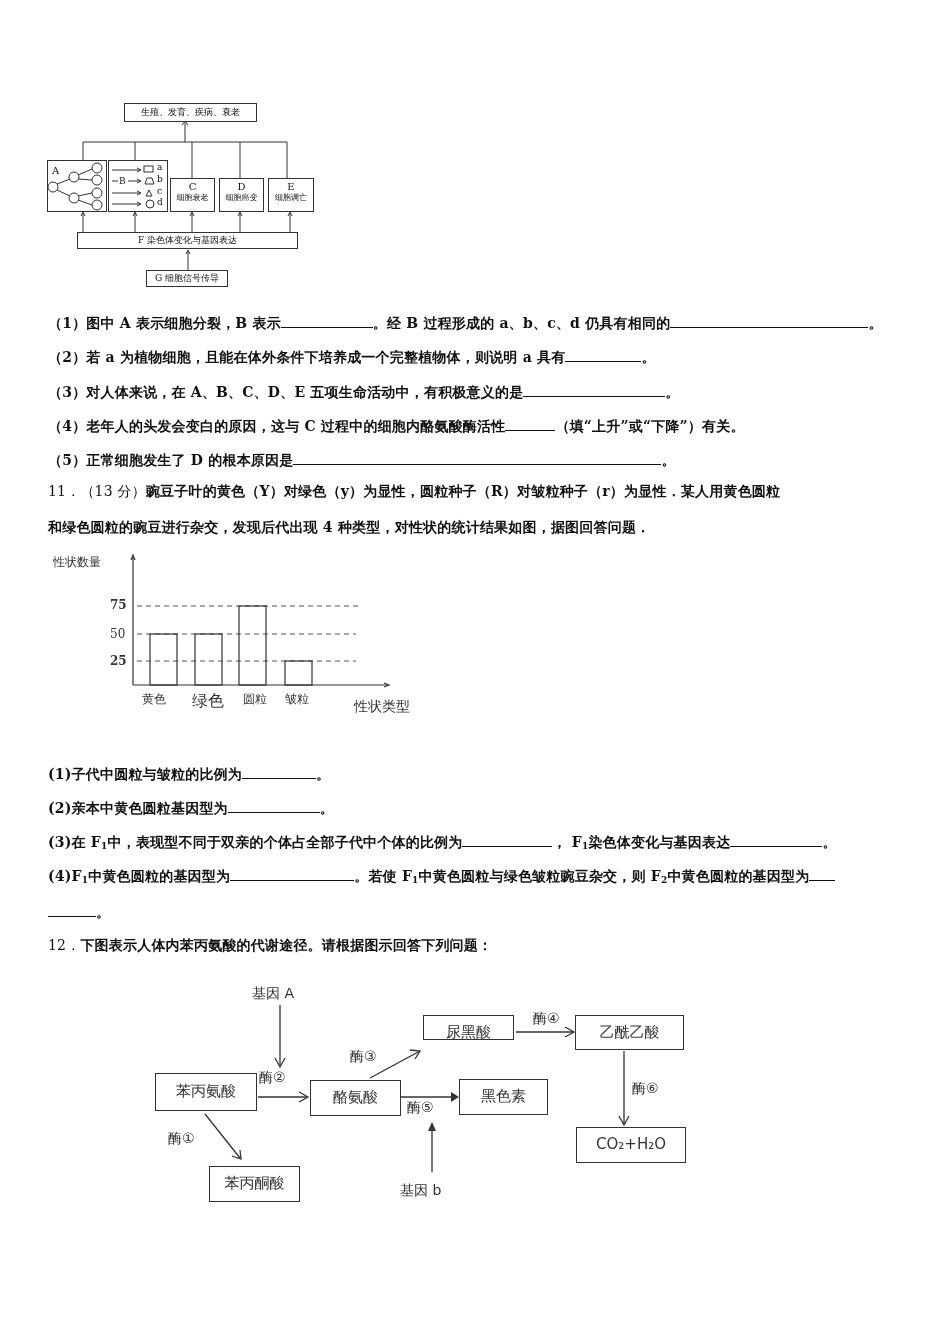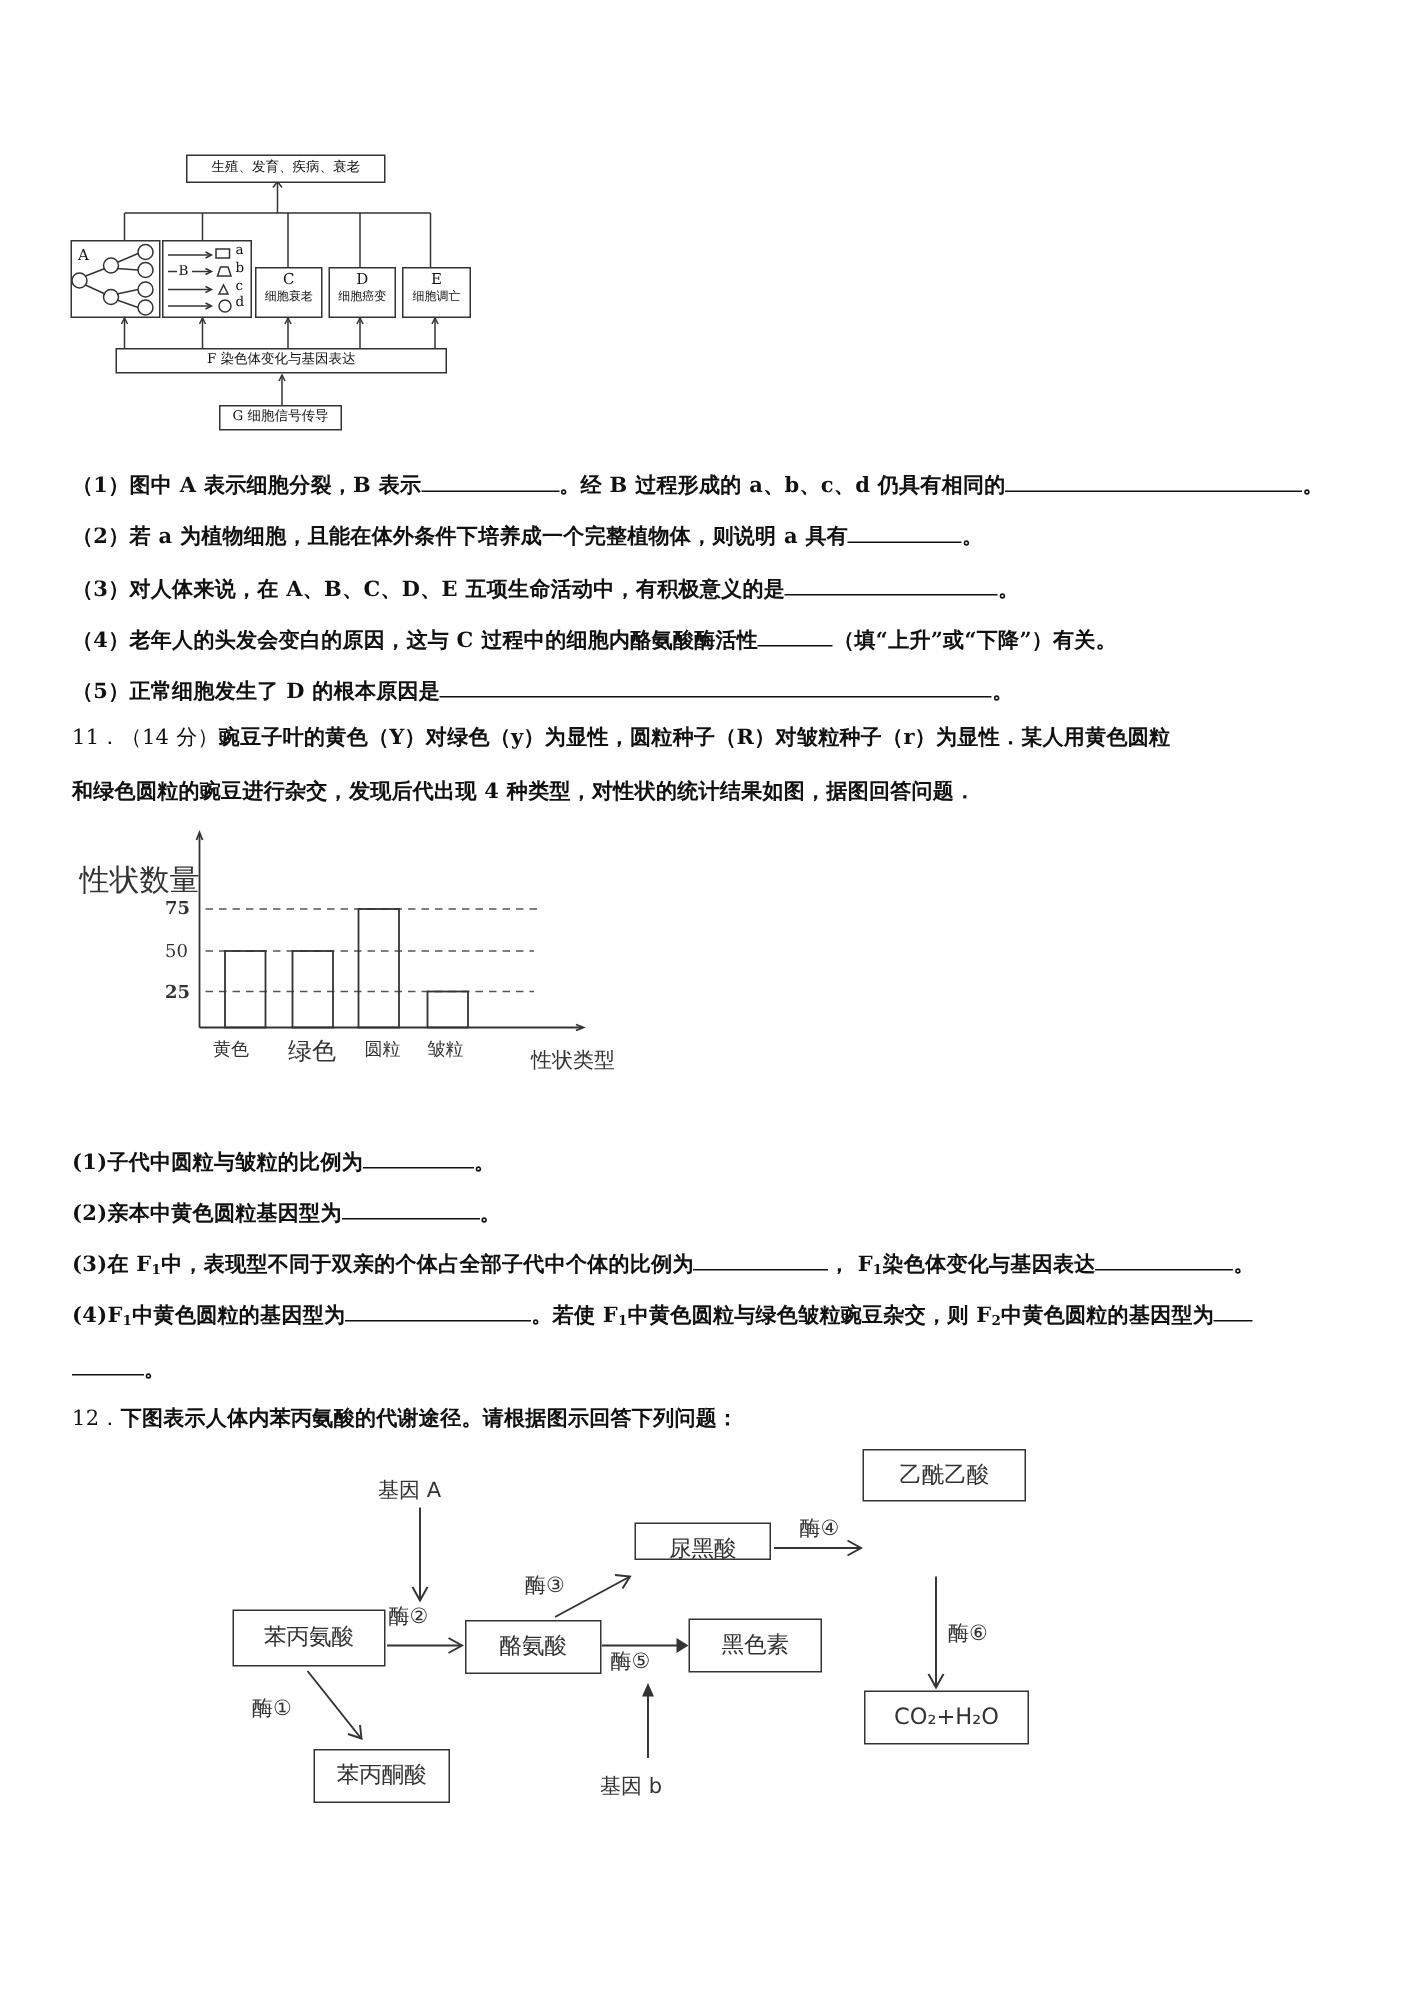--- a/index.html
+++ b/index.html
@@ -117,7 +117,7 @@
 </div>
 
 <div class="line" style="top:483px;">
-  <span style="font-weight:normal;">11．</span><span style="font-weight:normal;">（14 分）</span><span>豌豆子叶的黄色（Y）对绿色（y）为显性，圆粒种子（R）对皱粒种子（r）为显性．某人用黄色圆粒</span>
+  <span style="font-weight:normal;">11．</span><span style="font-weight:normal;">（13 分）</span><span>豌豆子叶的黄色（Y）对绿色（y）为显性，圆粒种子（R）对皱粒种子（r）为显性．某人用黄色圆粒</span>
 </div>
 <div class="line" style="top:519px;">
   <span>和绿色圆粒的豌豆进行杂交，发现后代出现 4 种类型，对性状的统计结果如图，据图回答问题．</span>

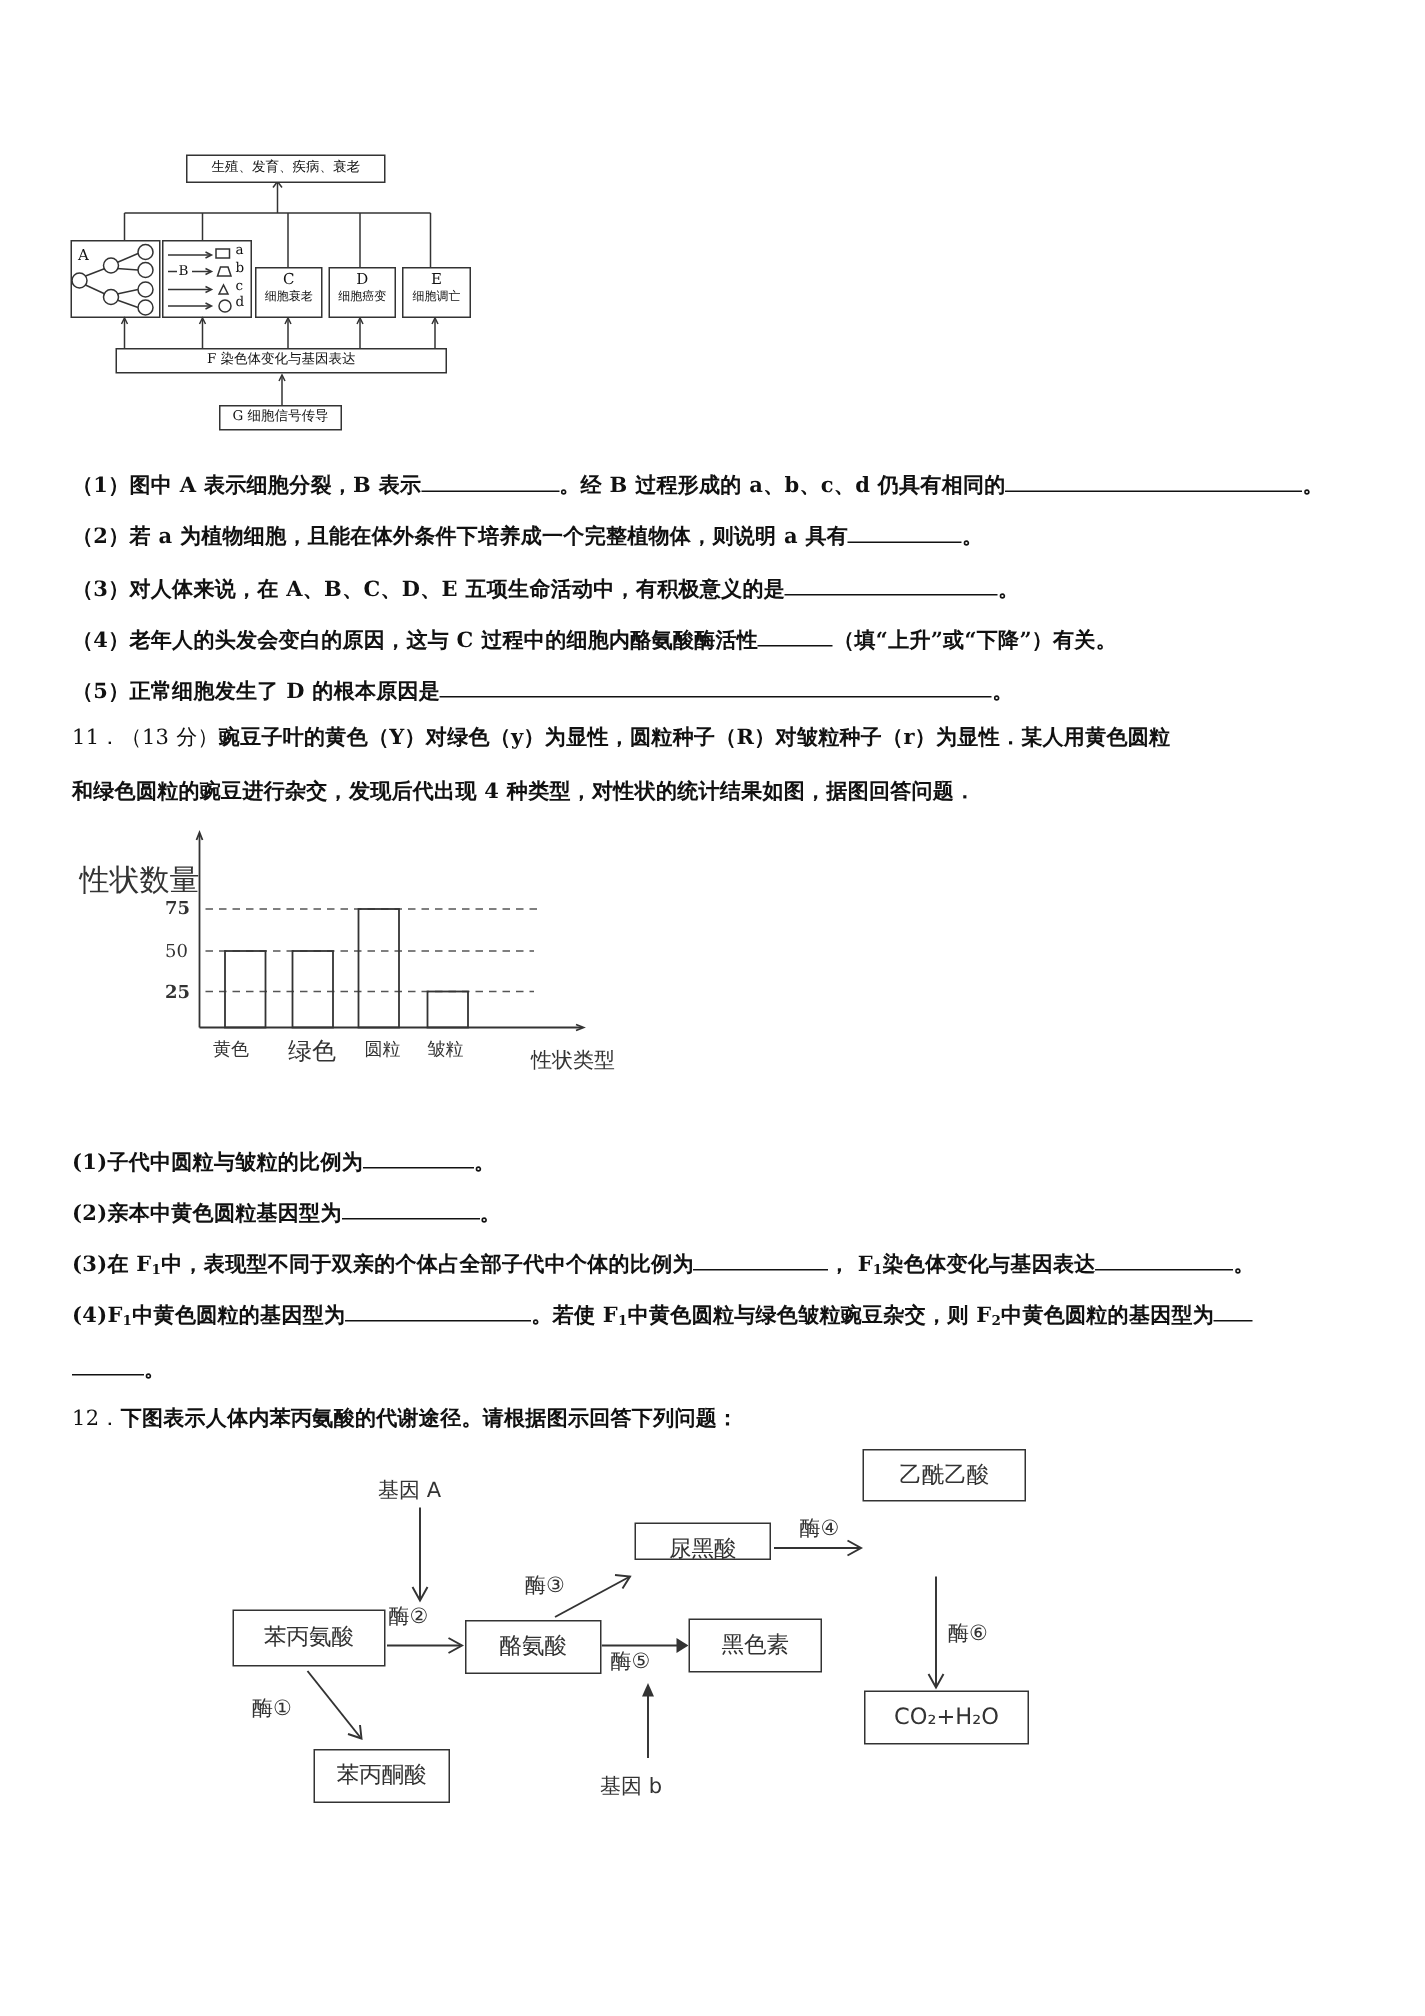--- a/index.html
+++ b/index.html
@@ -143,7 +143,7 @@
       <rect x="285" y="661" width="27" height="24"></rect>
     </g>
   </svg>
-  <div class="lbl" style="left:53px;top:573px;font-size:20px;">性状数量</div>
+  <div class="lbl" style="left:53px;top:554px;font-size:12px;">性状数量</div>
   <div class="lbl" style="left:110px;top:598px;font-size:12px;font-weight:bold;font-family:'DejaVu Serif',serif;">75</div>
   <div class="lbl" style="left:110px;top:627px;font-size:12px;font-weight:normal;font-family:'DejaVu Serif',serif;">50</div>
   <div class="lbl" style="left:110px;top:654px;font-size:12px;font-weight:bold;font-family:'DejaVu Serif',serif;">25</div>

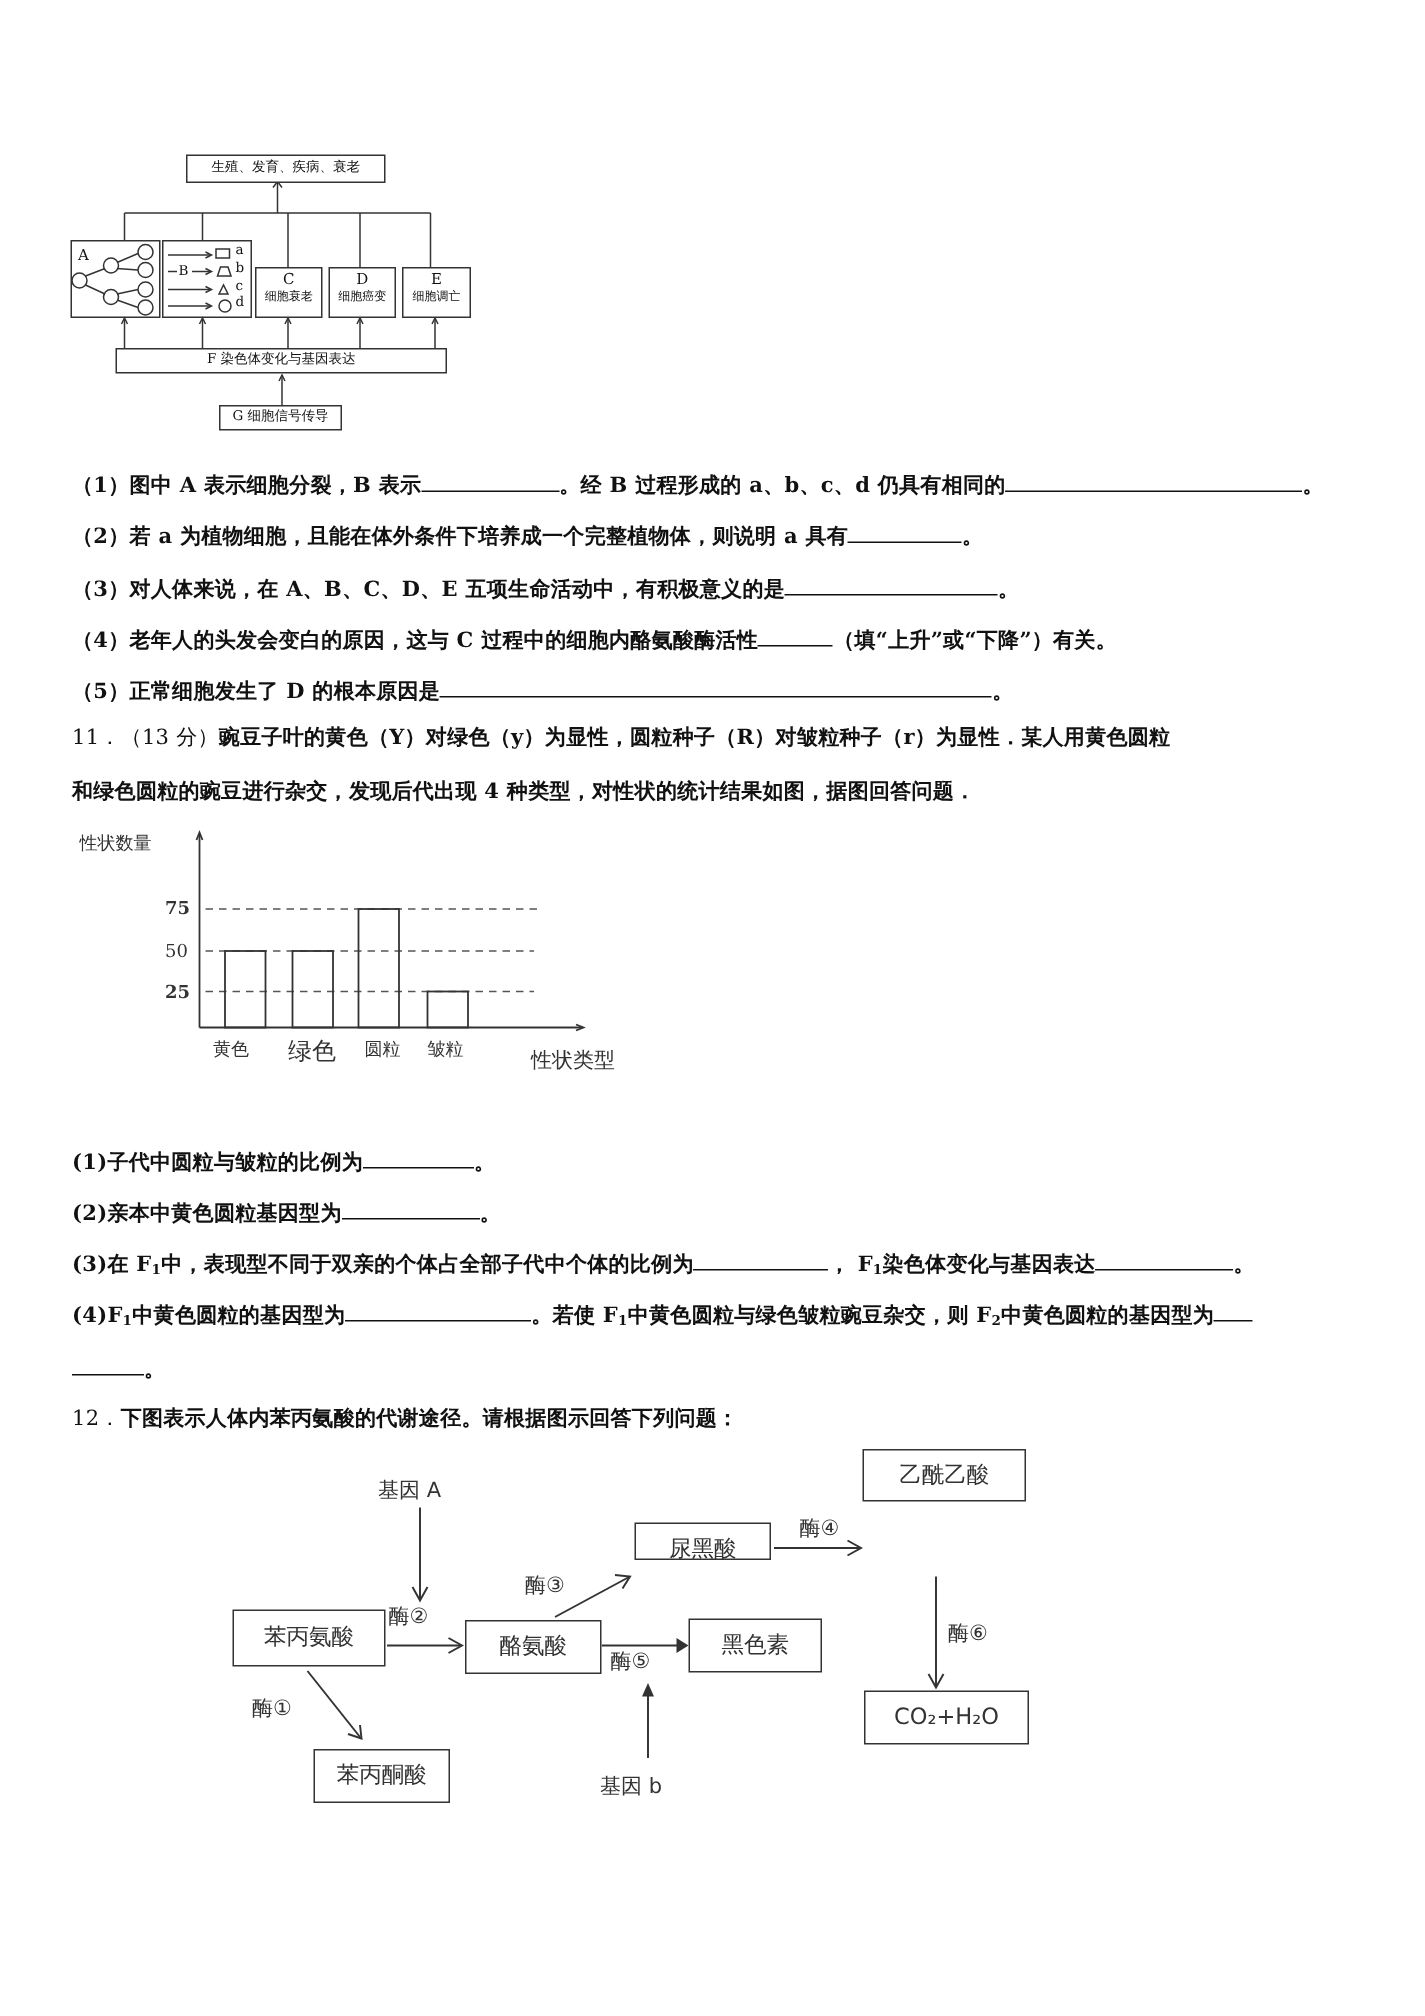--- a/index.html
+++ b/index.html
@@ -207,7 +207,7 @@
   <div class="mbox" style="left:209px;top:1166px;width:91px;height:36px;line-height:33px;">苯丙酮酸</div>
   <div class="mbox" style="left:310px;top:1080px;width:91px;height:36px;line-height:33px;">酪氨酸</div>
   <div class="mbox" style="left:423px;top:1015px;width:91px;height:25px;line-height:32px;">尿黑酸</div>
-  <div class="mbox" style="left:575px;top:966px;width:109px;height:35px;line-height:32px;">乙酰乙酸</div>
+  <div class="mbox" style="left:575px;top:1015px;width:109px;height:35px;line-height:32px;">乙酰乙酸</div>
   <div class="mbox" style="left:459px;top:1079px;width:89px;height:36px;line-height:33px;">黑色素</div>
   <div class="mbox" style="left:576px;top:1127px;width:110px;height:36px;line-height:33px;">CO₂+H₂O</div>
 

